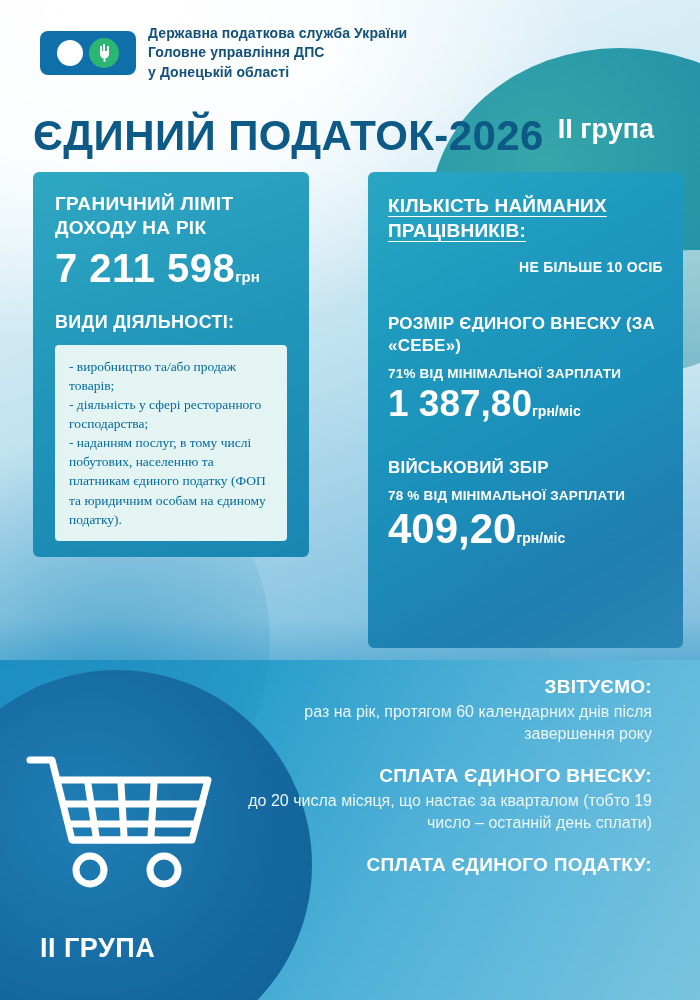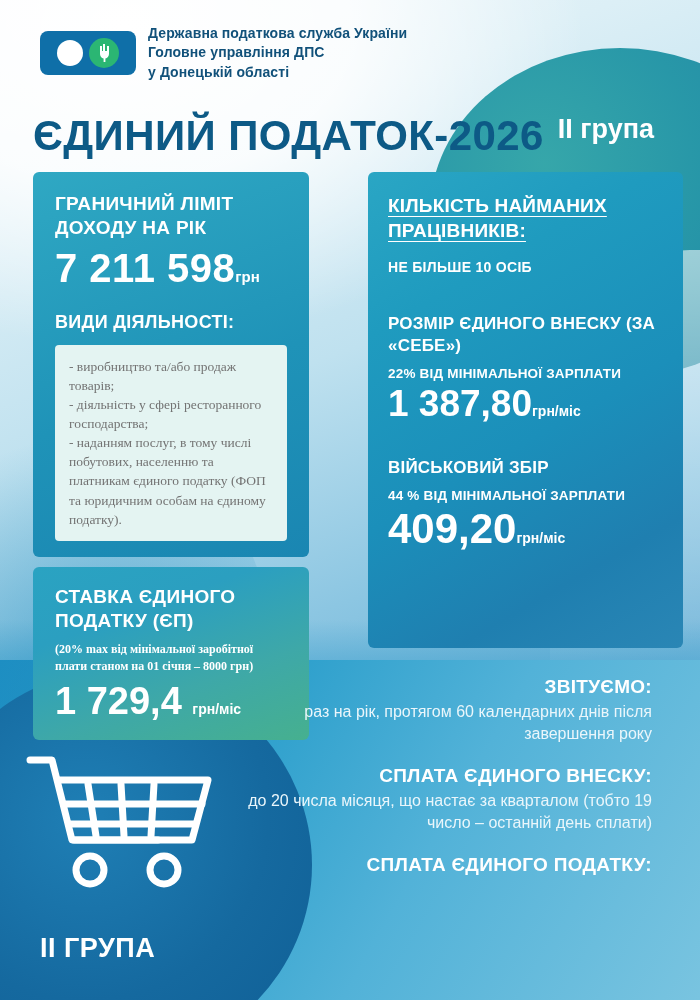--- a/index.html
+++ b/index.html
@@ -179,7 +179,7 @@
   }
   .rc-sub {
     margin-top: 16px; font-size: 14px; font-weight: bold; letter-spacing: .3px;
-    text-align: left;
+    text-align: right;
   }
   .rc-block { margin-top: 38px; }
   .rc-h {

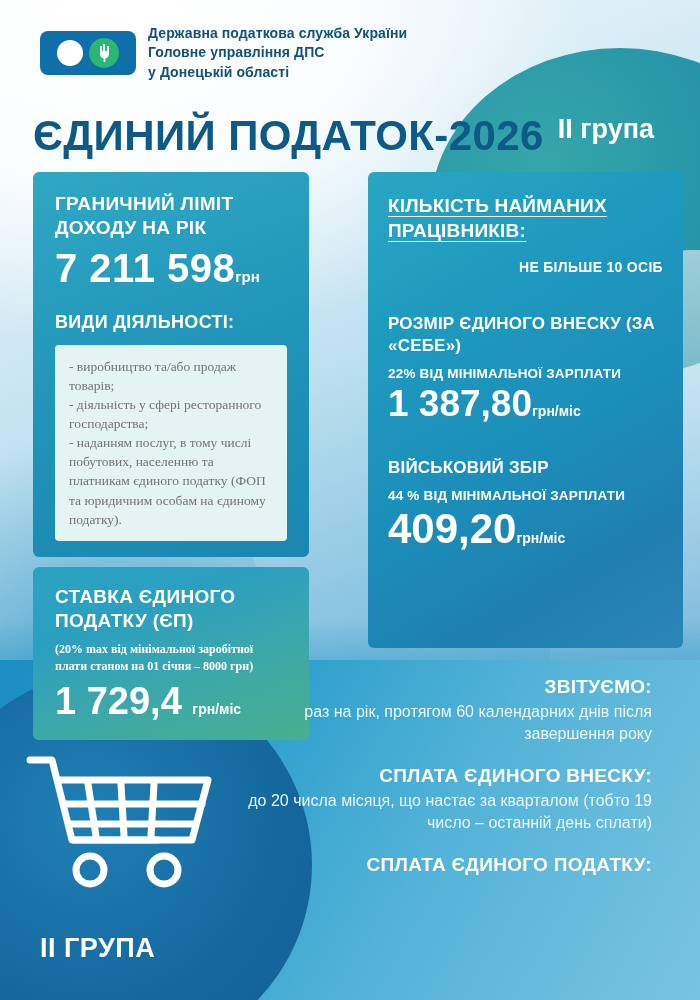--- a/index.html
+++ b/index.html
@@ -144,7 +144,7 @@
     background: #e4f4f2;
     border-radius: 4px;
     padding: 12px 14px;
-    color: #737373;
+    color: #0369a1;
     font-size: 13.5px;
     line-height: 1.42;
     font-family: "Liberation Serif", serif;

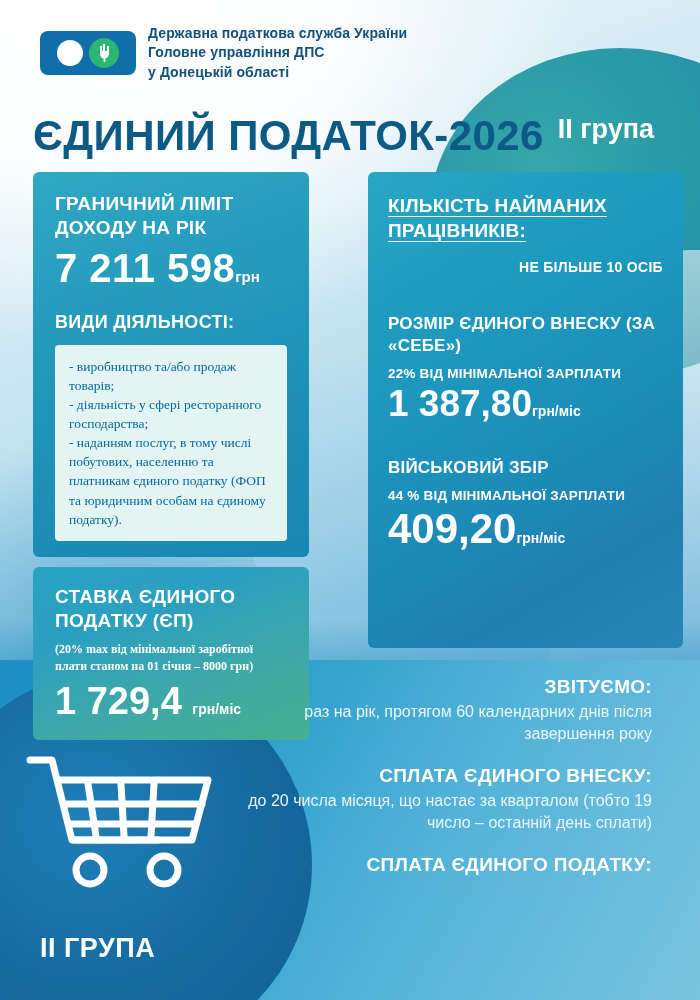--- a/index.html
+++ b/index.html
@@ -278,7 +278,7 @@
 
     <div class="rc-block">
       <div class="rc-h">РОЗМІР ЄДИНОГО ВНЕСКУ (ЗА «СЕБЕ»)</div>
-      <div class="rc-small">22% ВІД МІНІМАЛЬНОЇ ЗАРПЛАТИ</div>
+      <div class="rc-small">71% ВІД МІНІМАЛЬНОЇ ЗАРПЛАТИ</div>
       <div class="rc-num">
         <span>1 387,80</span><span class="unit">грн/міс</span>
       </div>

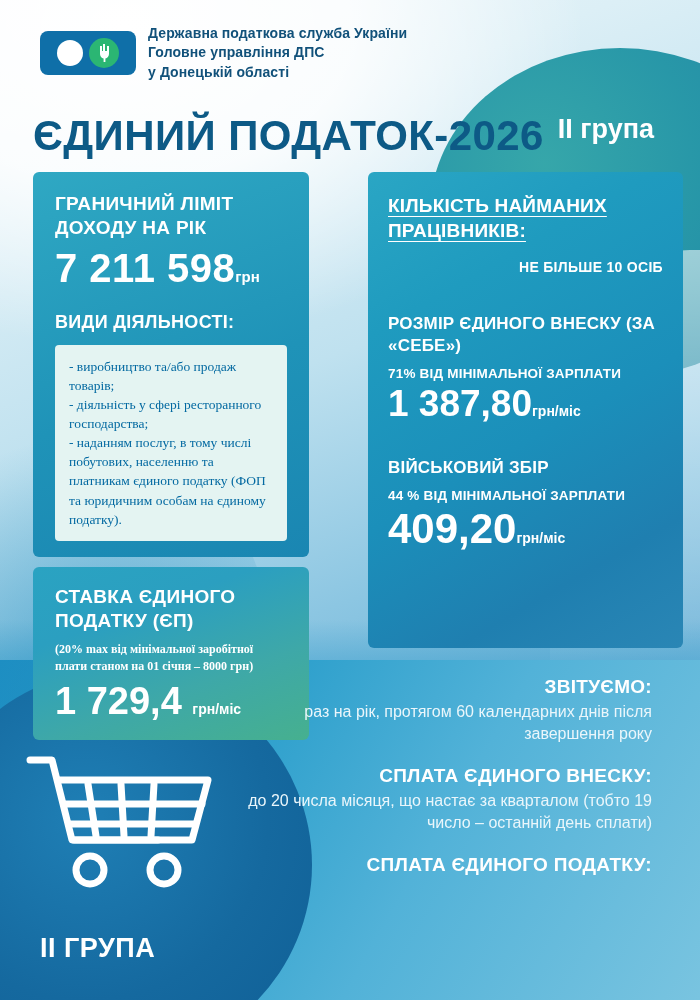--- a/index.html
+++ b/index.html
@@ -286,7 +286,7 @@
 
     <div class="rc-block-2">
       <div class="rc-h">ВІЙСЬКОВИЙ ЗБІР</div>
-      <div class="rc-small">44 % ВІД МІНІМАЛЬНОЇ ЗАРПЛАТИ</div>
+      <div class="rc-small">78 % ВІД МІНІМАЛЬНОЇ ЗАРПЛАТИ</div>
       <div class="rc-num rc-num-big">
         <span>409,20</span><span class="unit">грн/міс</span>
       </div>

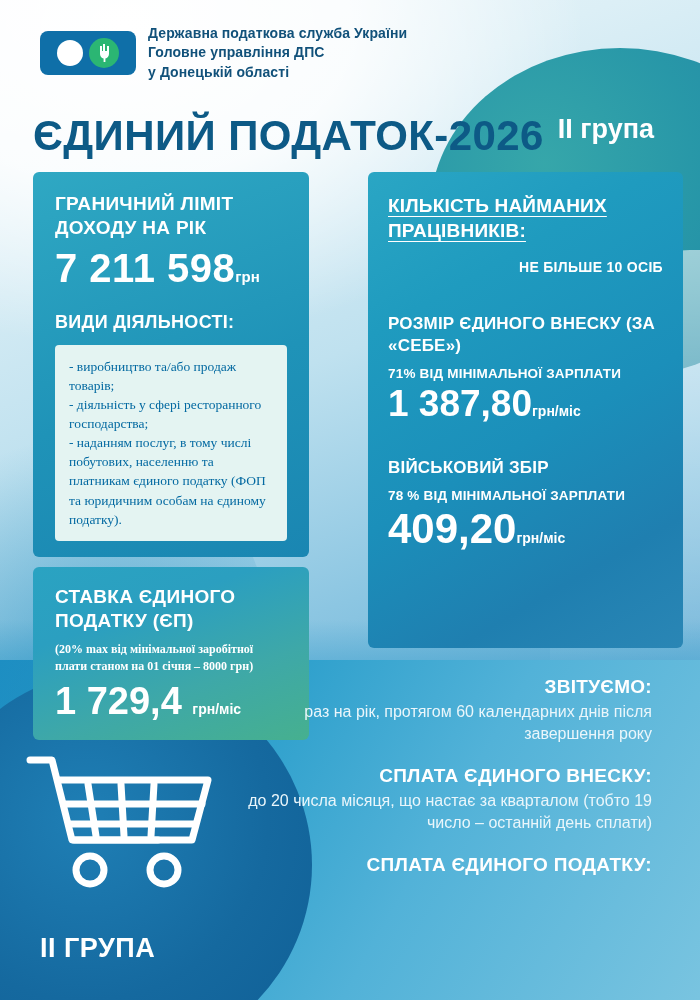--- a/index.html
+++ b/index.html
@@ -263,13 +263,6 @@
 - наданням послуг, в тому числі побутових, населенню та платникам єдиного податку (ФОП та юридичним особам на єдиному податку).</div>
     </div>
 
-    <div class="card-rate">
-      <h2>СТАВКА ЄДИНОГО ПОДАТКУ (ЄП)</h2>
-      <div class="note">(20% max від мінімальної заробітної плати станом на 01 січня – 8000 грн)</div>
-      <div class="rate-number">
-        <span>1 729,4</span> <span class="unit">грн/міс</span>
-      </div>
-    </div>
   </div>
 
   <div class="col-right">

